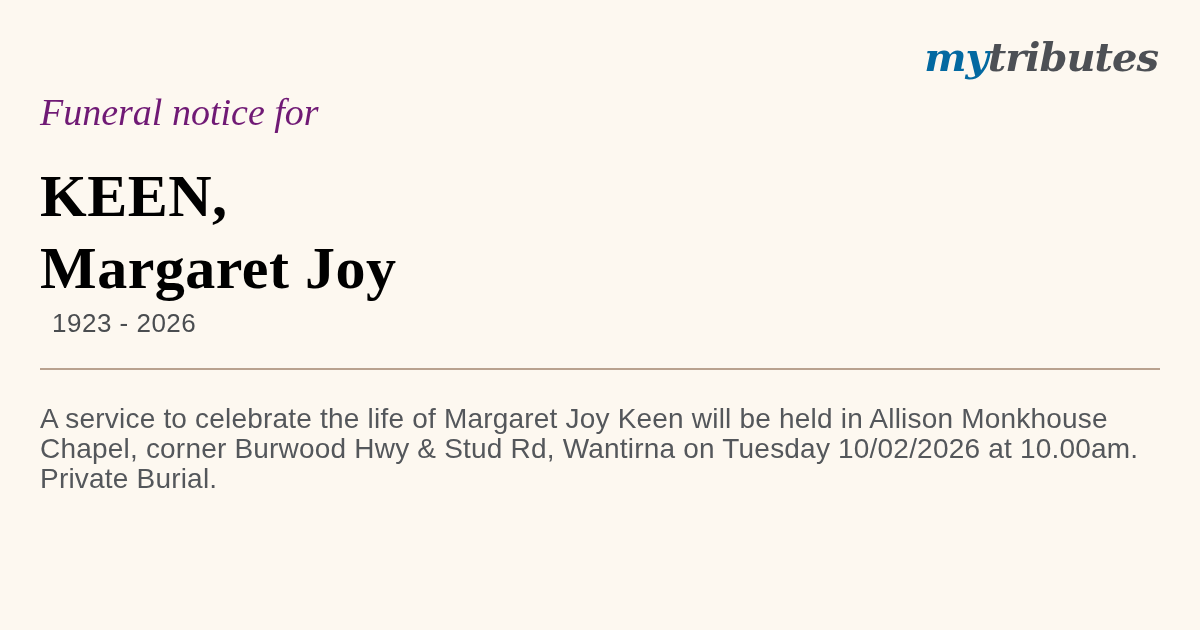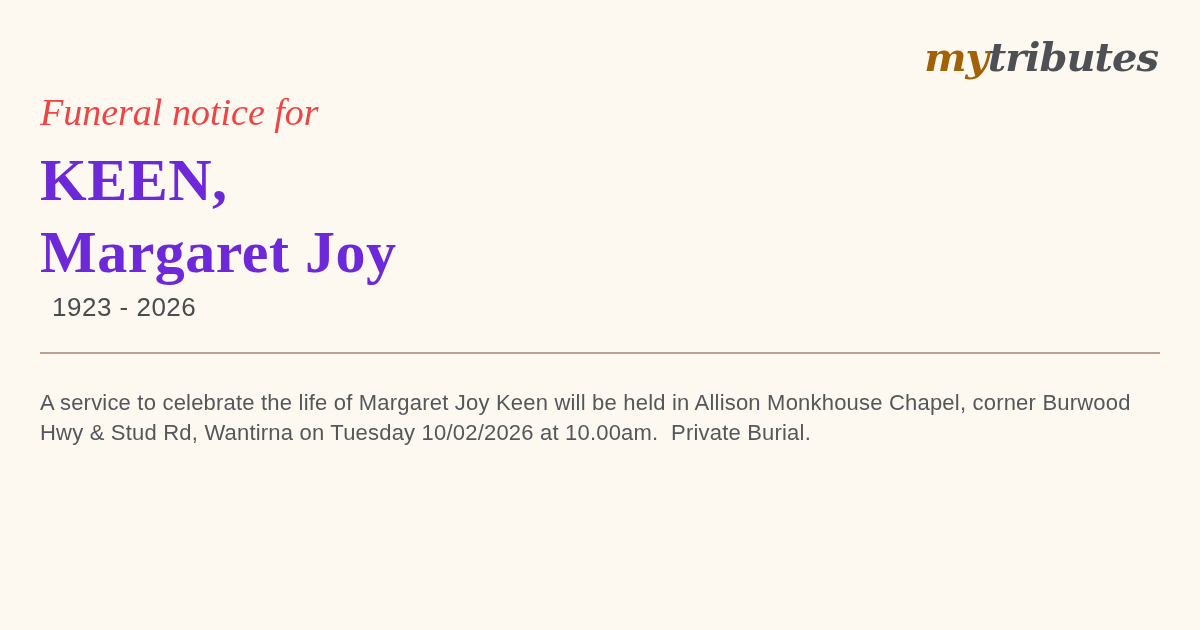--- a/index.html
+++ b/index.html
@@ -33,7 +33,7 @@
     letter-spacing: -1px;
     white-space: nowrap;
   }
-  .logo .logo-prefix { color: #a16207; }
+  .logo .logo-prefix { color: #0369a1; }
   .logo .logo-suffix { color: #4d5055; font-style: italic; }
 
   .content {

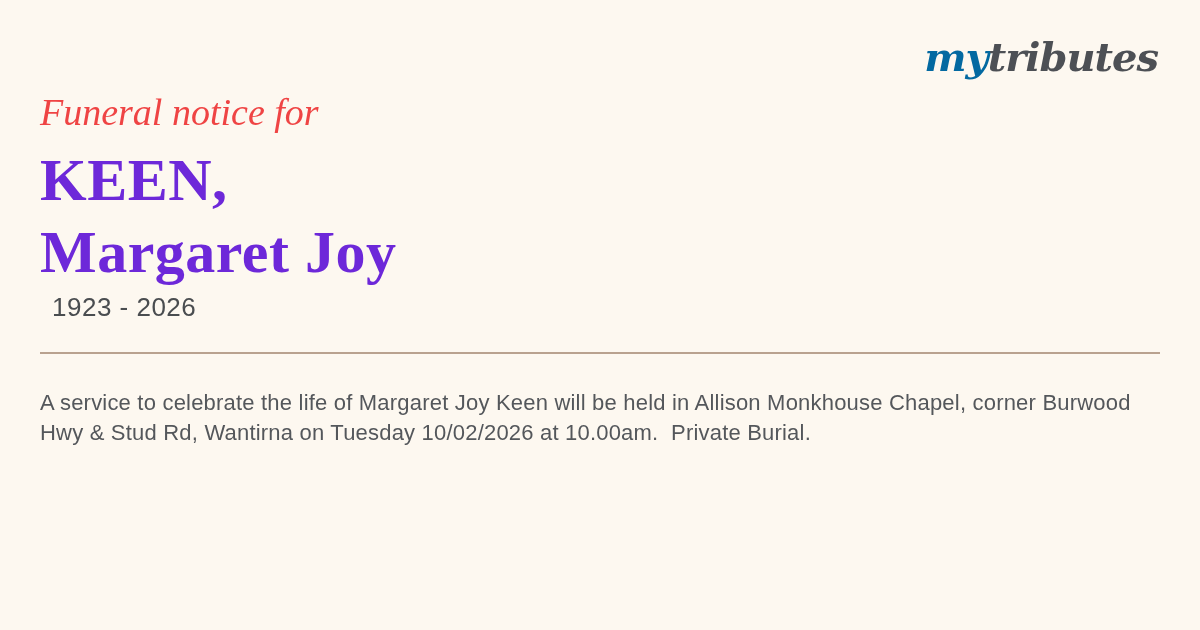--- a/index.html
+++ b/index.html
@@ -45,7 +45,7 @@
     font-weight: 500;
     font-size: 38px;
     line-height: 44px;
-    color: #ef4444;
+    color: #701a75;
     margin: 0;
   }
   .deceased-name {

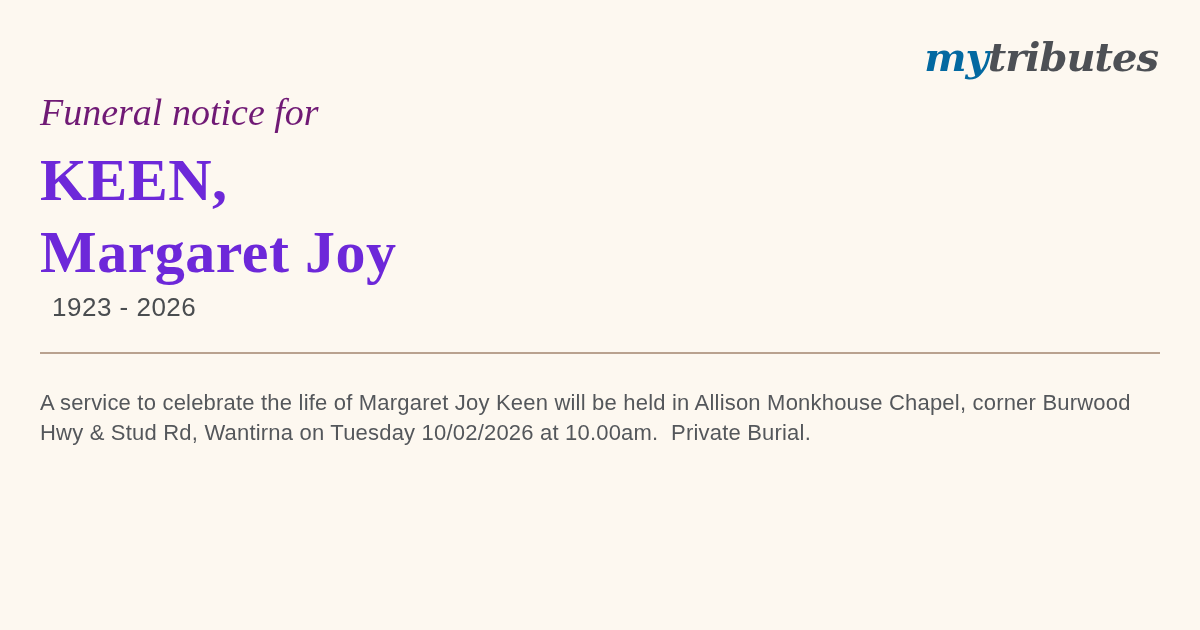--- a/index.html
+++ b/index.html
@@ -54,8 +54,8 @@
     font-size: 60px;
     line-height: 72px;
     letter-spacing: 0.5px;
-    color: #6d28d9;
-    margin: 10px 0 0 0;
+    color: #000000;
+    margin: 26px 0 0 0;
   }
   .years {
     font-size: 26px;

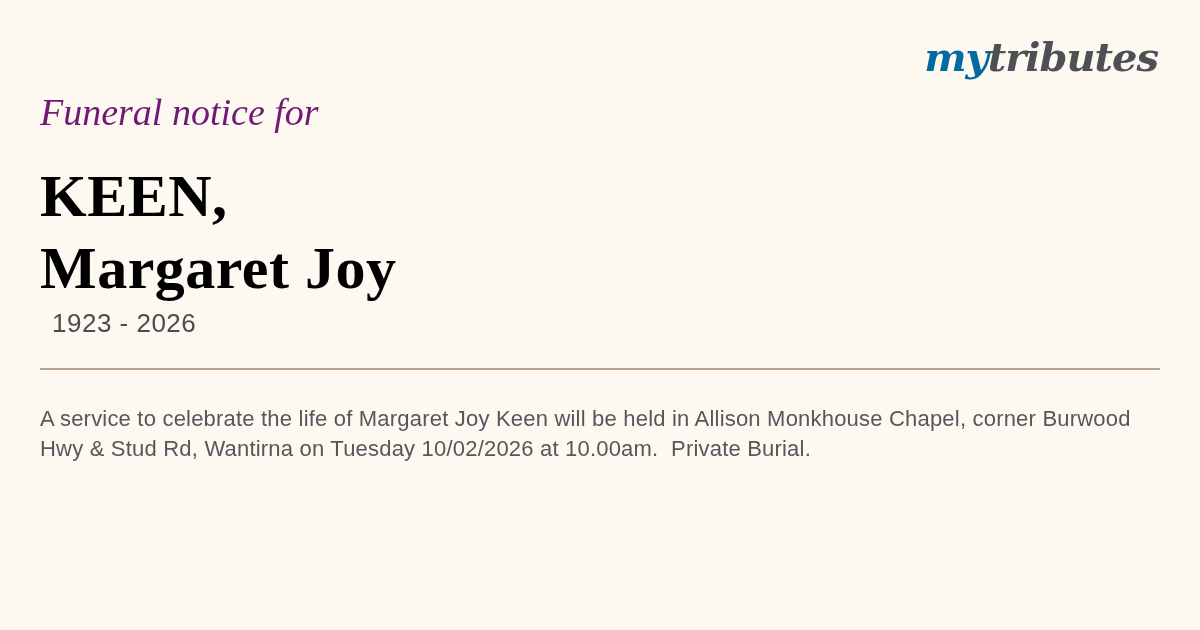--- a/index.html
+++ b/index.html
@@ -72,7 +72,7 @@
   }
   .details {
     margin: 34px 0 0 0;
-    font-size: 22px;
+    font-size: 28px;
     line-height: 30px;
     letter-spacing: 0.2px;
     color: #54575b;

